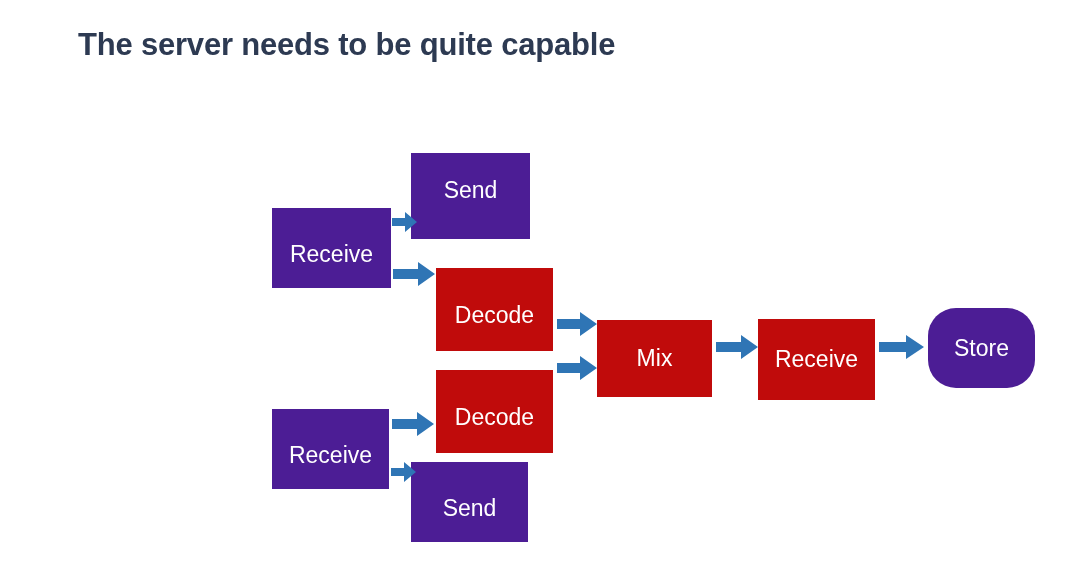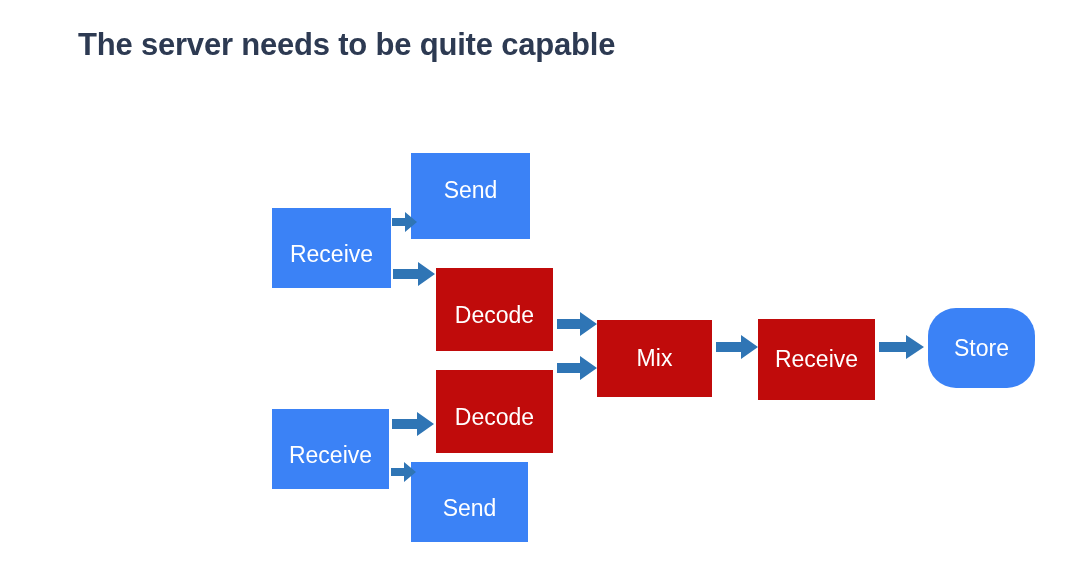--- a/index.html
+++ b/index.html
@@ -58,7 +58,7 @@
     text-align: center;
     box-sizing: border-box;
   }
-  .node-green { background: #3b82f6; }
+  .node-green { background: #4c1d95; }
   .node-red   { background: #c00b0b; margin-top: 12px; }
 
   .node-label {

